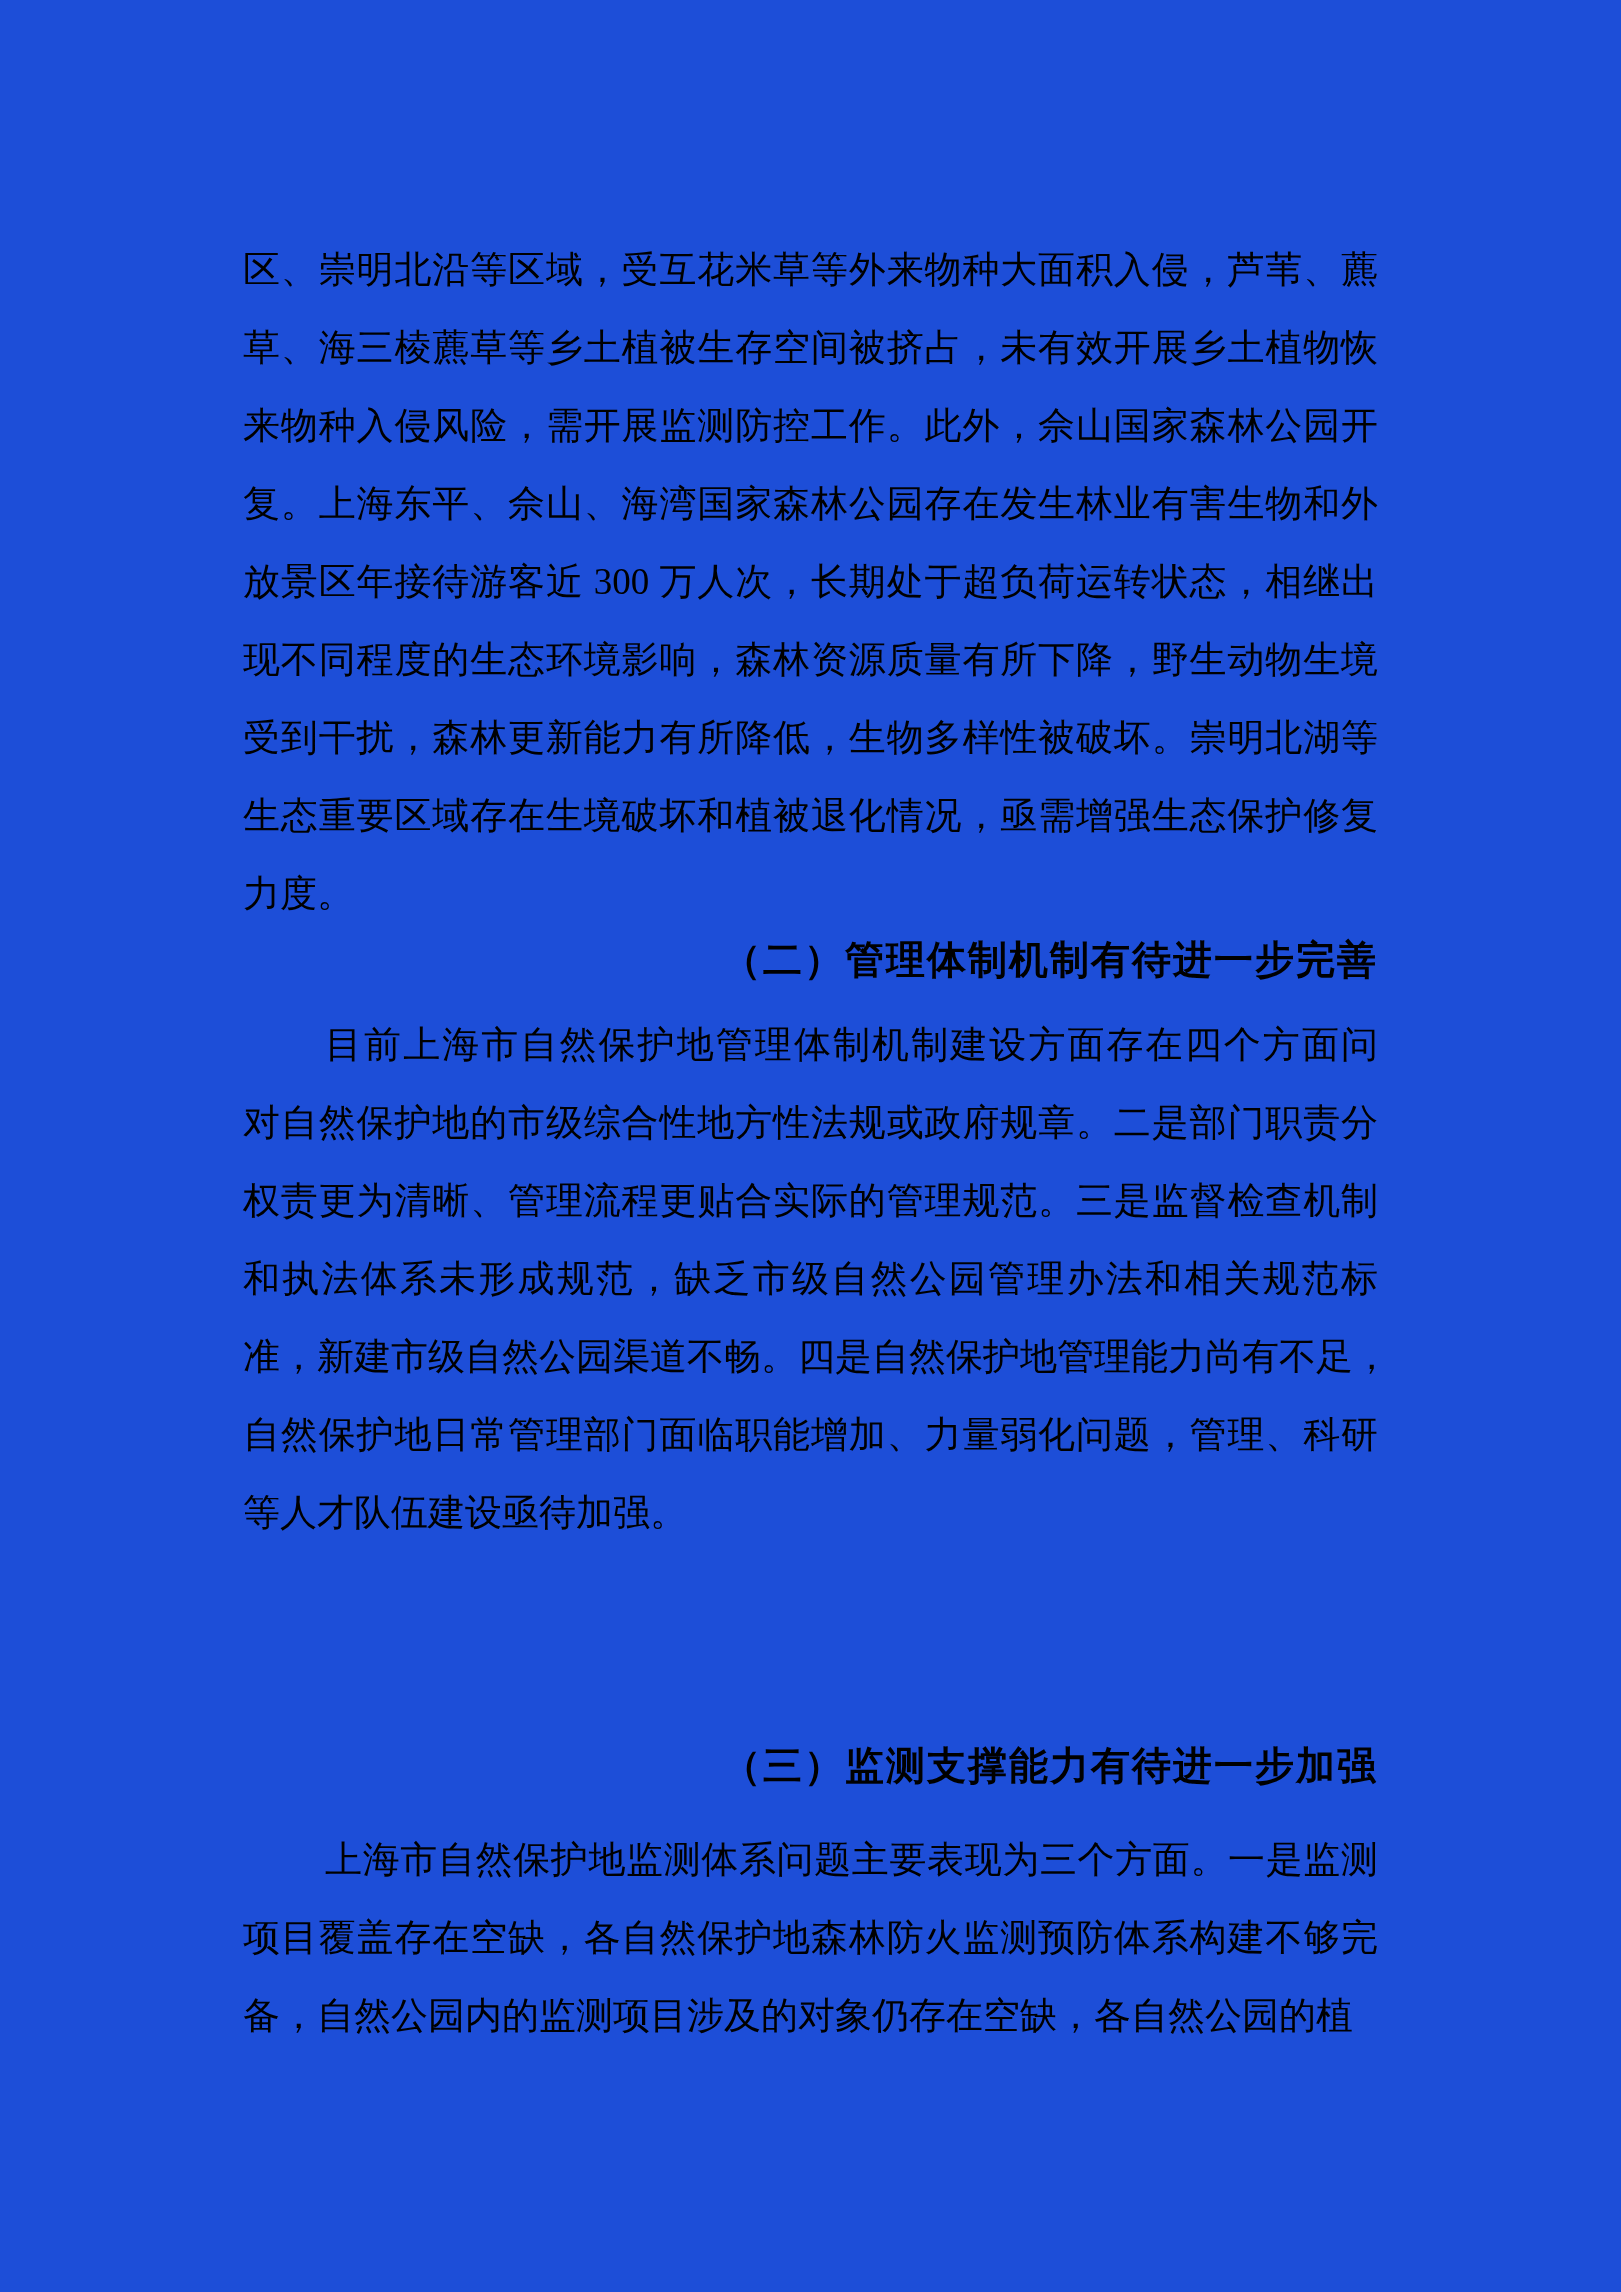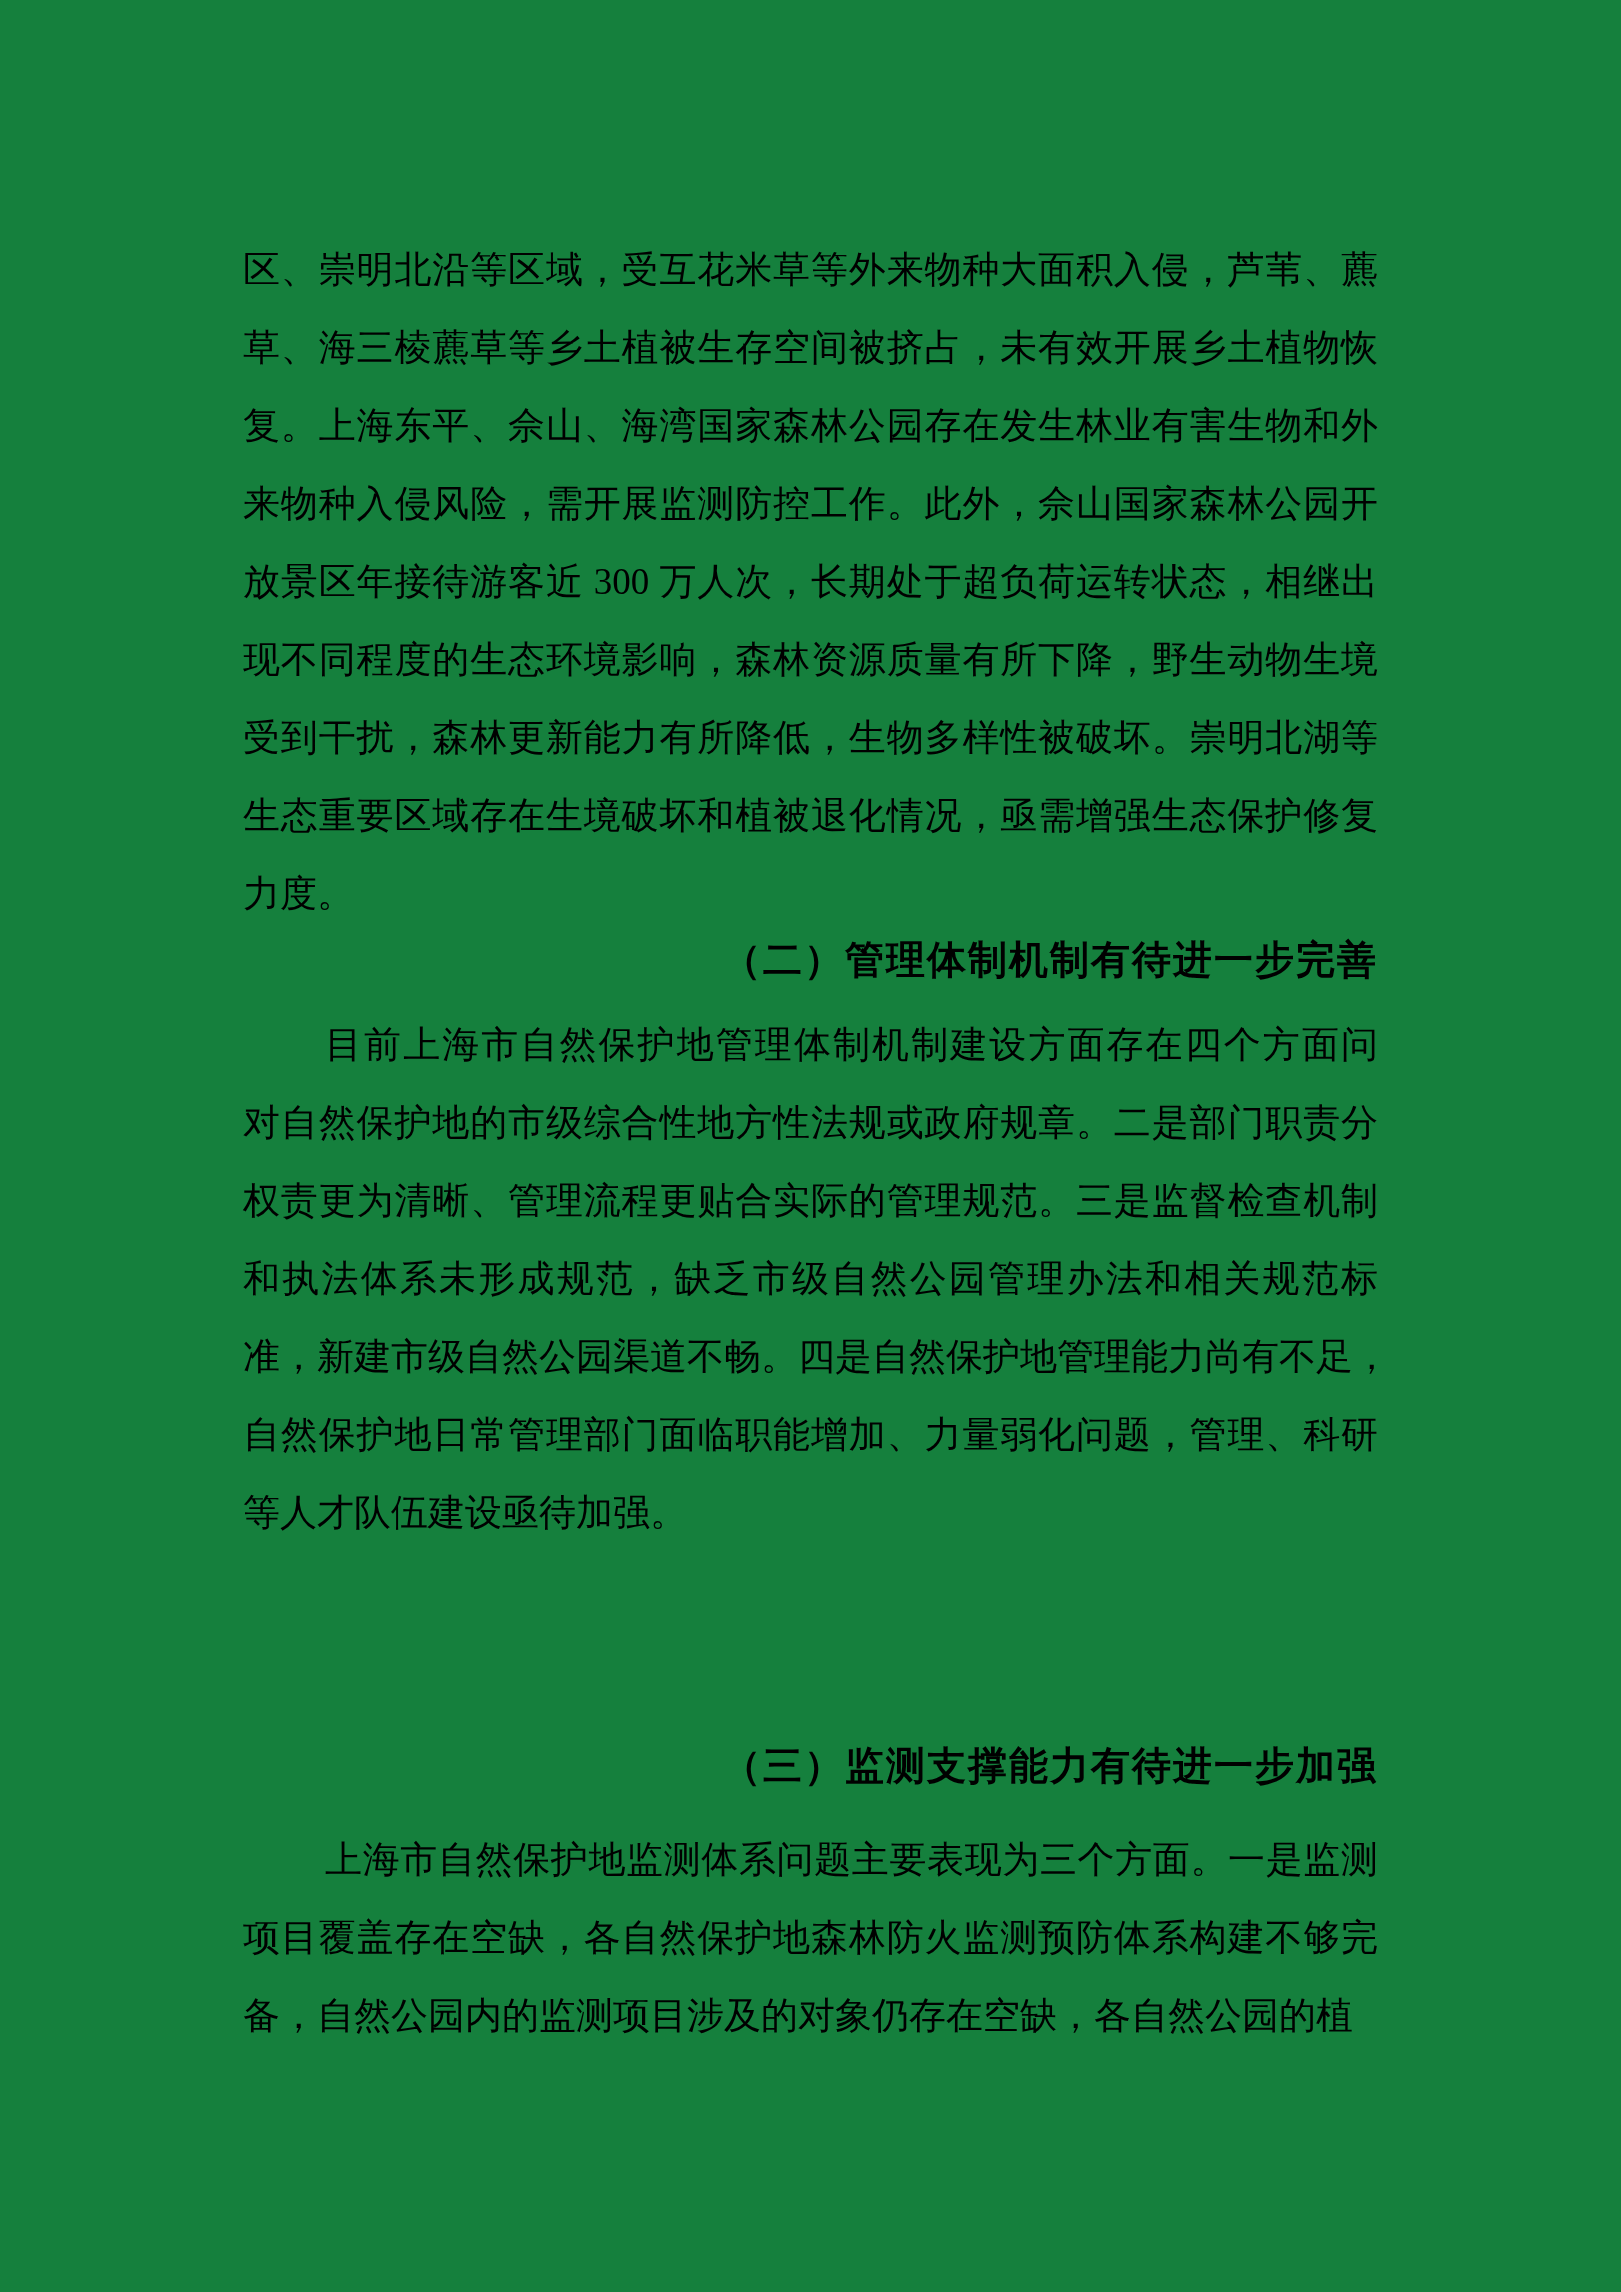--- a/index.html
+++ b/index.html
@@ -6,7 +6,7 @@
   .page{
     position:relative;
     width:1621px;height:2293px;
-    background:#15803d;
+    background:#1d4ed8;
     margin:0 auto;
     overflow:hidden;
     font-family:"Liberation Serif","DejaVu Serif",serif;

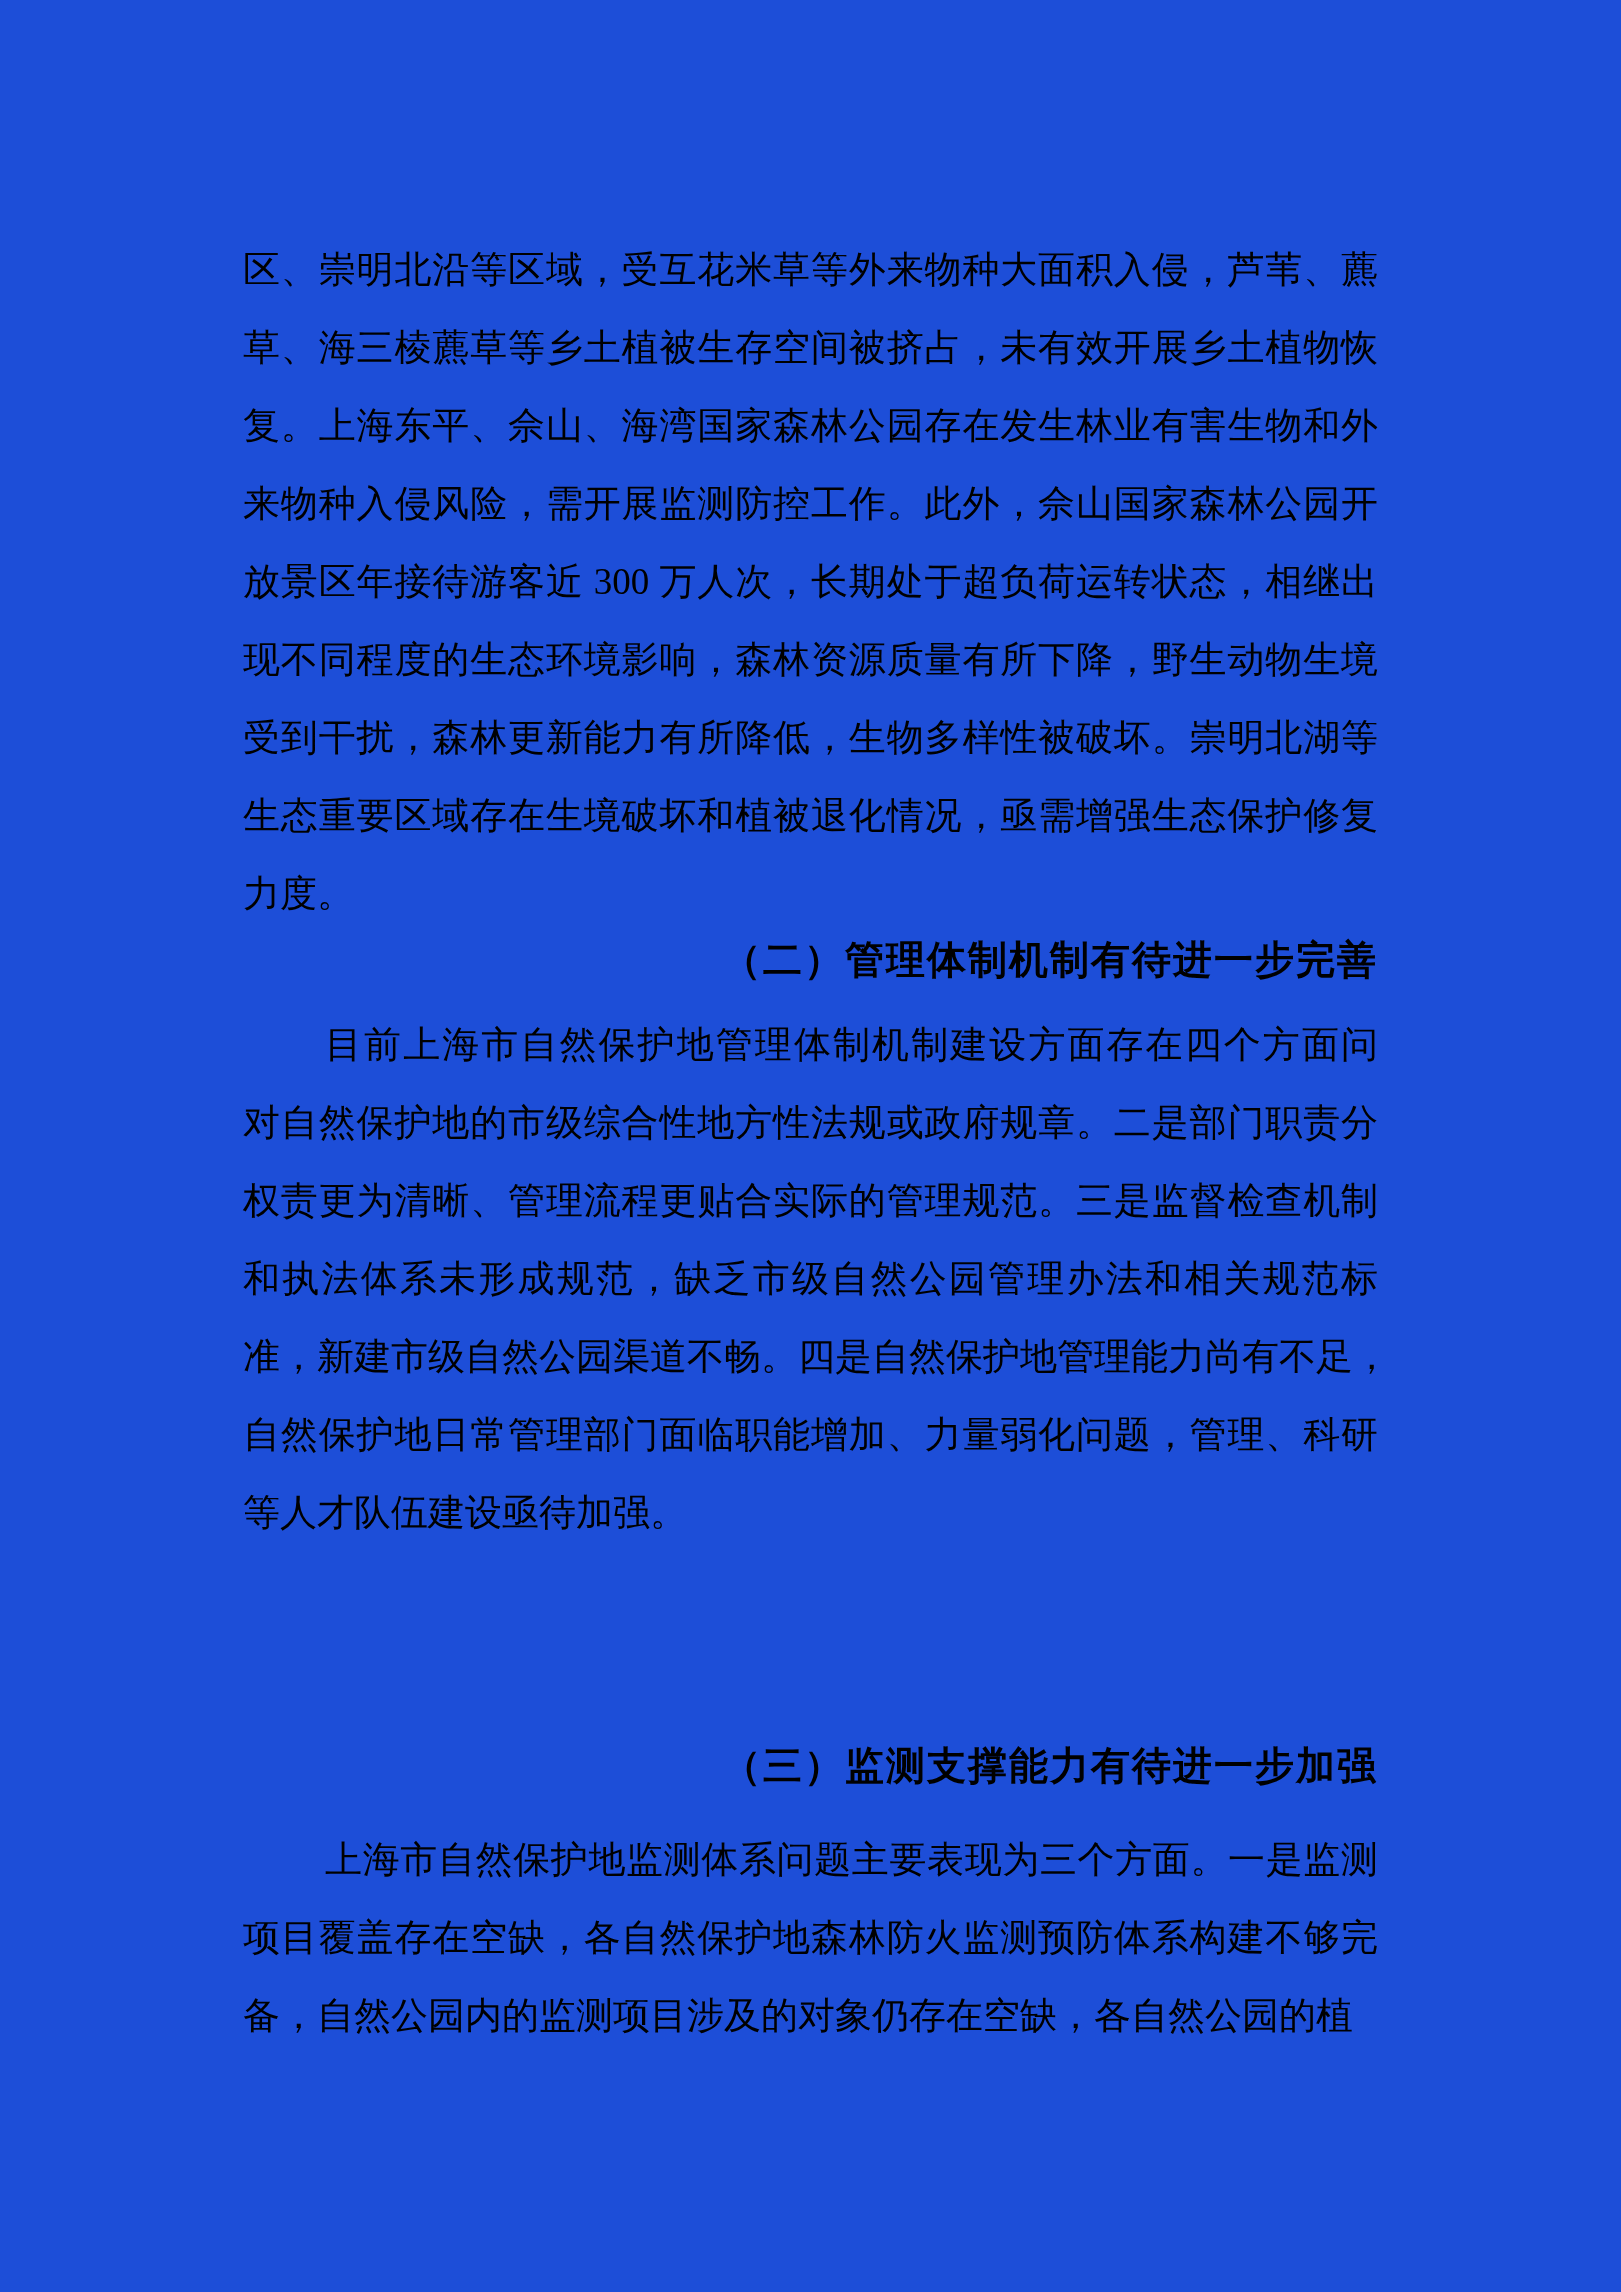--- a/index.html
+++ b/index.html
@@ -64,8 +64,8 @@
   <div class="textblock" style="top:231px;">
     <div class="ln">区、崇明北沿等区域，受互花米草等外来物种大面积入侵，芦苇、藨</div>
     <div class="ln">草、海三棱藨草等乡土植被生存空间被挤占，未有效开展乡土植物恢</div>
+    <div class="ln">来物种入侵风险，需开展监测防控工作。此外，佘山国家森林公园开</div>
     <div class="ln">复。上海东平、佘山、海湾国家森林公园存在发生林业有害生物和外</div>
-    <div class="ln">来物种入侵风险，需开展监测防控工作。此外，佘山国家森林公园开</div>
     <div class="ln">放景区年接待游客近 300 万人次，长期处于超负荷运转状态，相继出</div>
     <div class="ln">现不同程度的生态环境影响，森林资源质量有所下降，野生动物生境</div>
     <div class="ln">受到干扰，森林更新能力有所降低，生物多样性被破坏。崇明北湖等</div>

